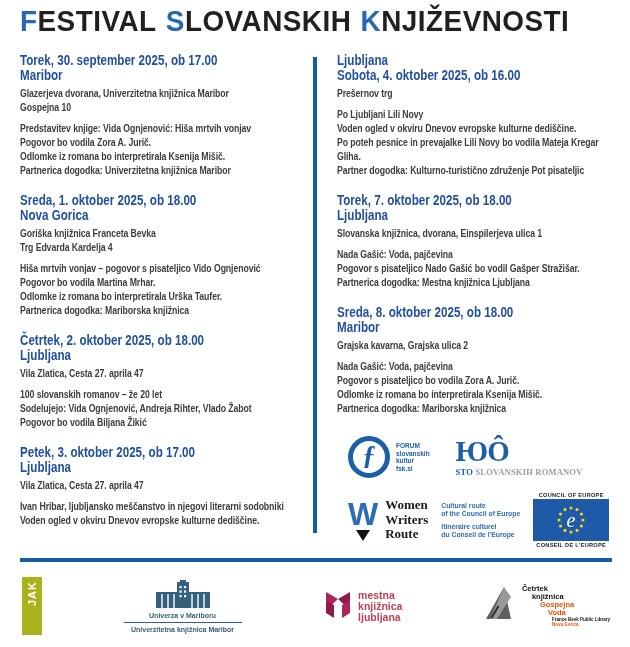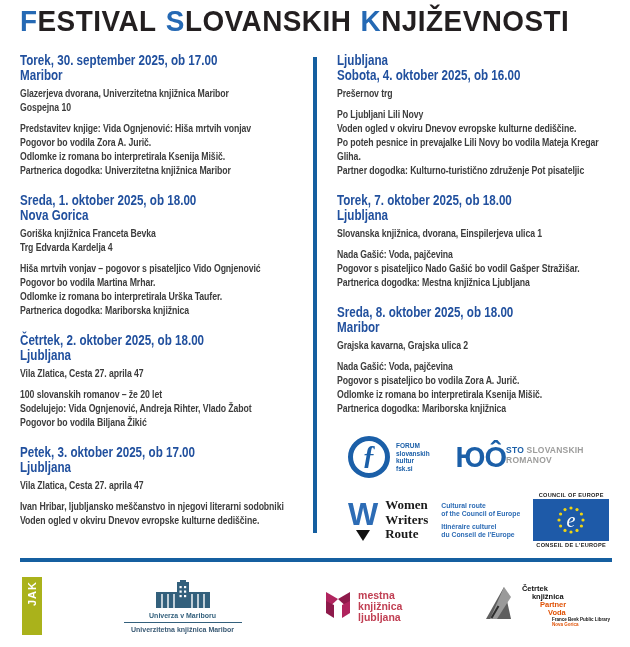--- a/index.html
+++ b/index.html
@@ -37,7 +37,7 @@
   .fsk-glyph{font-family:"Liberation Serif",serif;font-style:italic;font-weight:bold;
              font-size:27px;color:#1b5fa8;line-height:1;margin-top:-3px;}
   .fsk-text div{font-size:6.5px;line-height:7.5px;font-weight:bold;color:#1b5fa8;}
-  .sto{display:flex;flex-direction:row;}
+  .sto{display:flex;flex-direction:column;font-family:Liberation Serif, serif;}
   .sto-mark{font-size:29px;line-height:28px;font-weight:bold;color:#1b5fa8;letter-spacing:-1px;}
   .sto-line{font-size:8.5px;font-weight:bold;letter-spacing:0.2px;margin-top:2px;}
   .sto-line .b{color:#1b5fa8;}

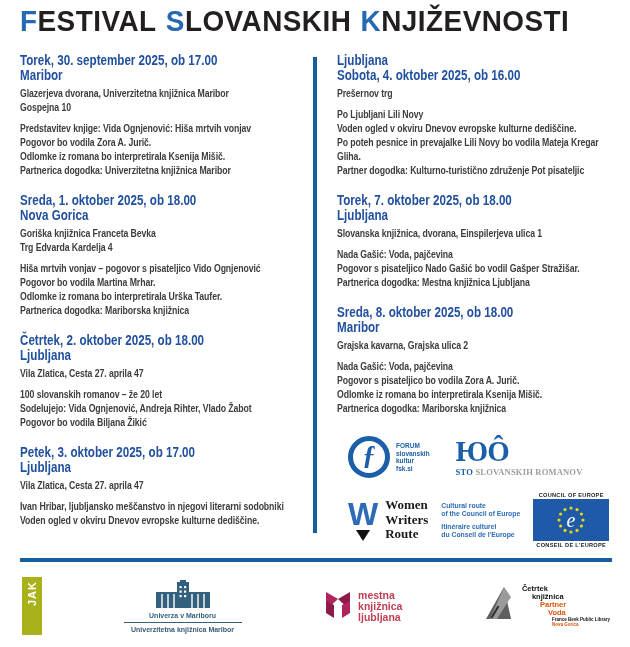--- a/index.html
+++ b/index.html
@@ -333,7 +333,7 @@
       <div class="gk-text">
         <div class="gk-i1">Četrtek</div>
         <div class="gk-i2">knjižnica</div>
-        <div class="gk-i3 red">Partner</div>
+        <div class="gk-i3 red">Gospejna</div>
         <div class="gk-i4 red">Voda</div>
         <div class="gk-i5 tiny">France Bevk Public Library</div>
         <div class="gk-i6 tiny red">Nova Gorica</div>

